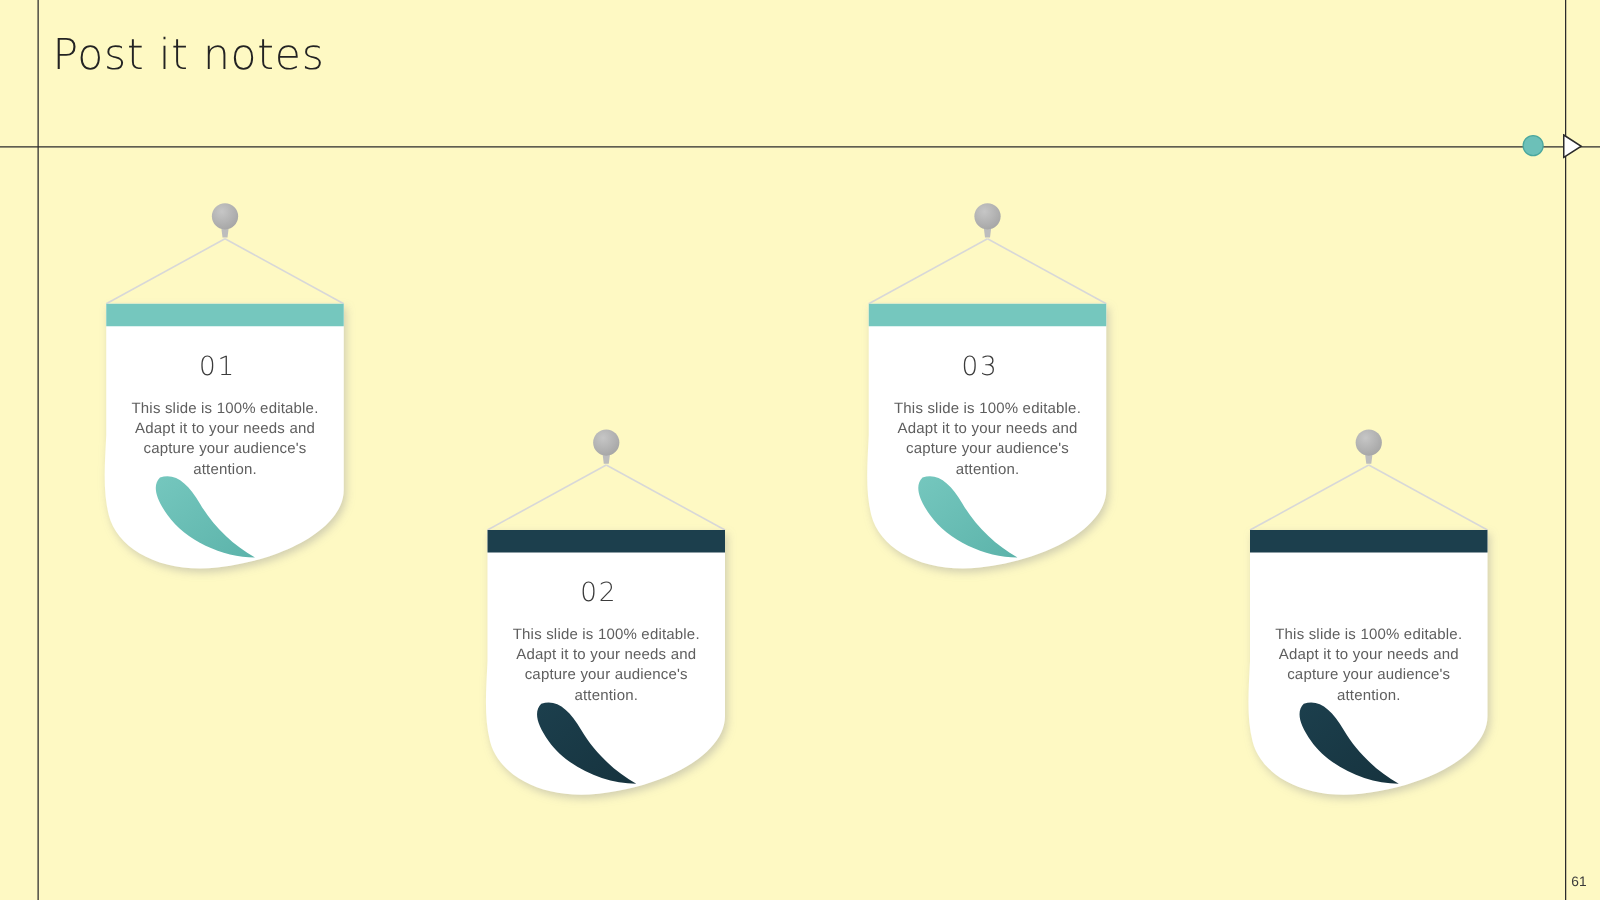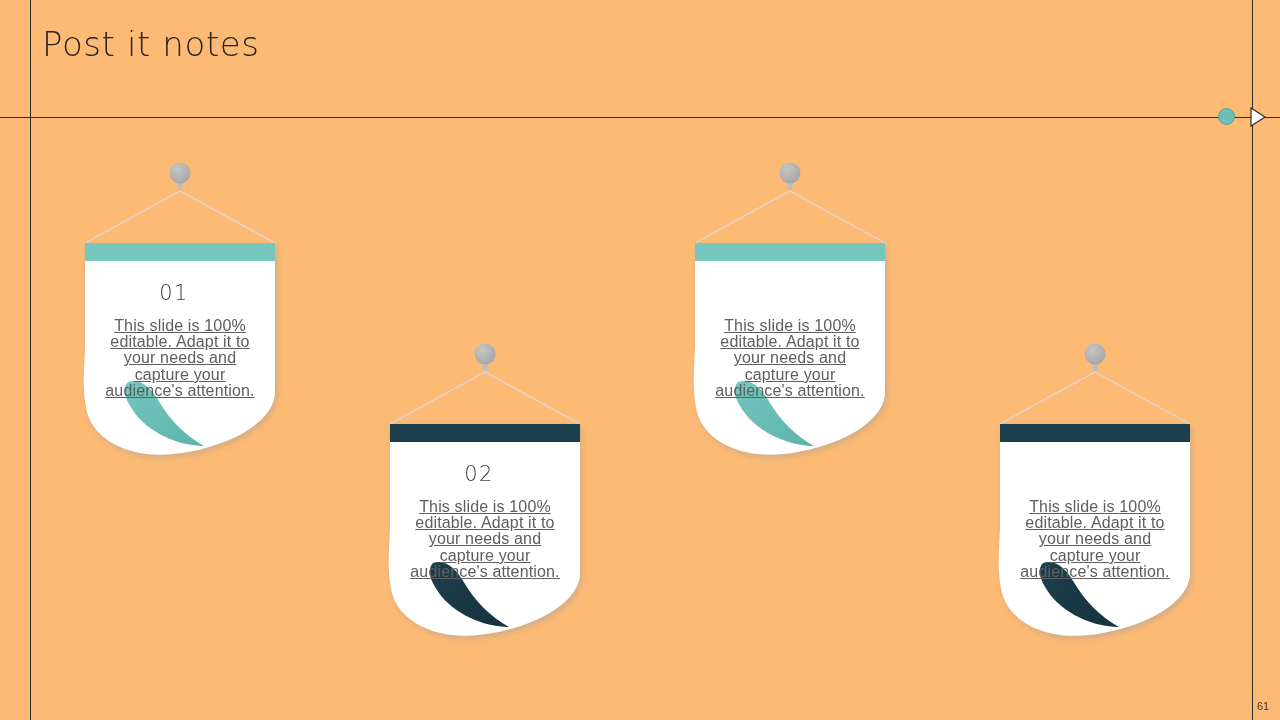--- a/index.html
+++ b/index.html
@@ -12,7 +12,7 @@
   #slide {
     position: relative;
     width: 1280px; height: 720px;
-    background: #fdba74;
+    background: #fef9c3;
   }
 
   

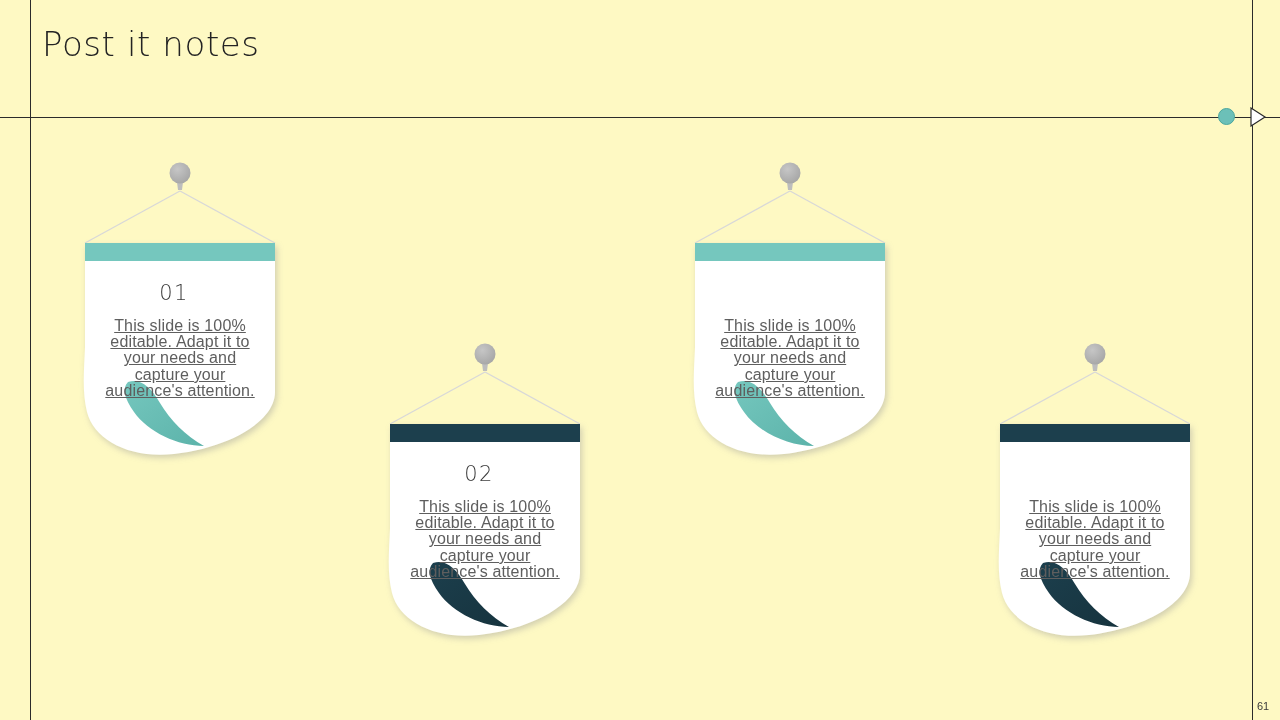--- a/index.html
+++ b/index.html
@@ -210,6 +210,7 @@
           <rect x="7" y="83" width="190" height="18" fill="#75c7be"></rect>
           <path d="M50 222 C 62 218 72 226 82 243 C 92 260 108 276 126 286 C 100 286 70 272 56 252 C 46 238 44 228 50 222 Z" fill="url(#curln2)"></path>
         </svg>
+        <div class="note-number">03</div>
         <div class="note-body">This slide is 100% editable. Adapt it to your needs and capture your audience's attention.</div>
       </div>
       <div class="note" style="left: 993px; top: 341px;">

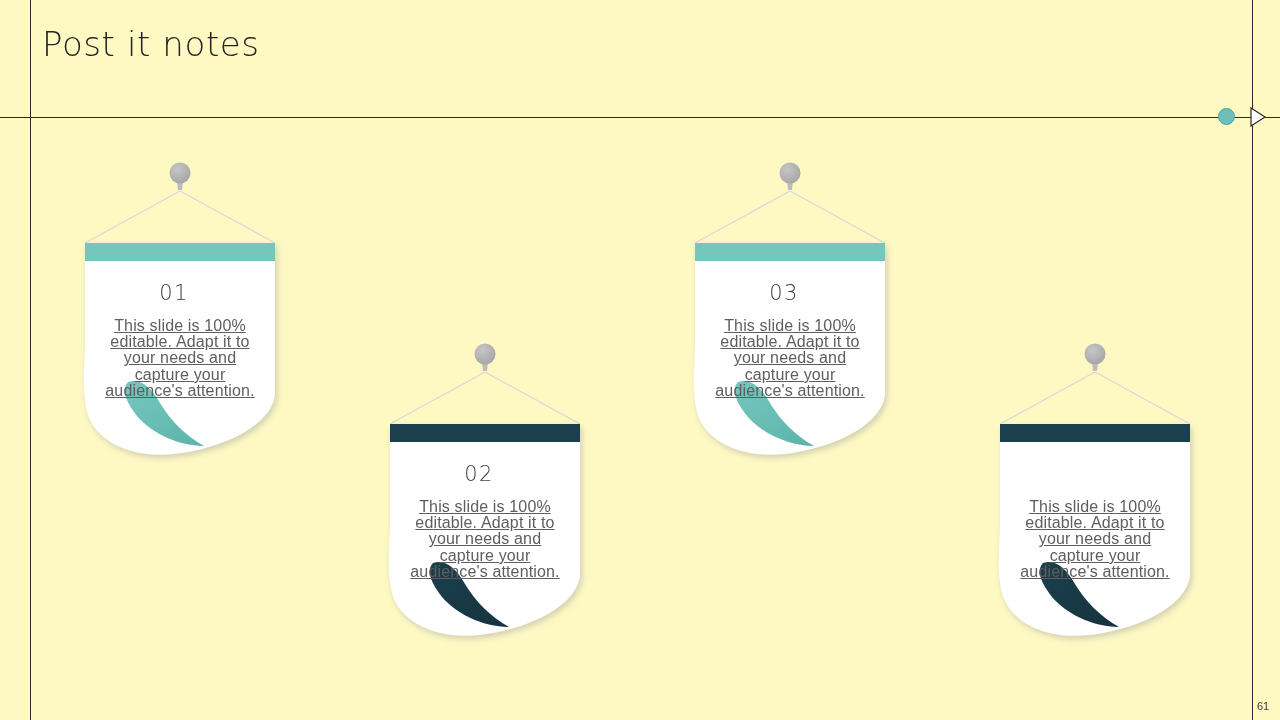--- a/index.html
+++ b/index.html
@@ -98,12 +98,11 @@
     left: 17px; right: 17px;
     top: 158px;
     text-align: center;
-    font-size: 16px;
+    font-size: 12px;
     line-height: 16.2px;
     color: #5e5e5e;
     font-family: "Liberation Sans", sans-serif;
     letter-spacing: 0.15px;
-    text-decoration: underline;
   }
 </style>
 </head>

